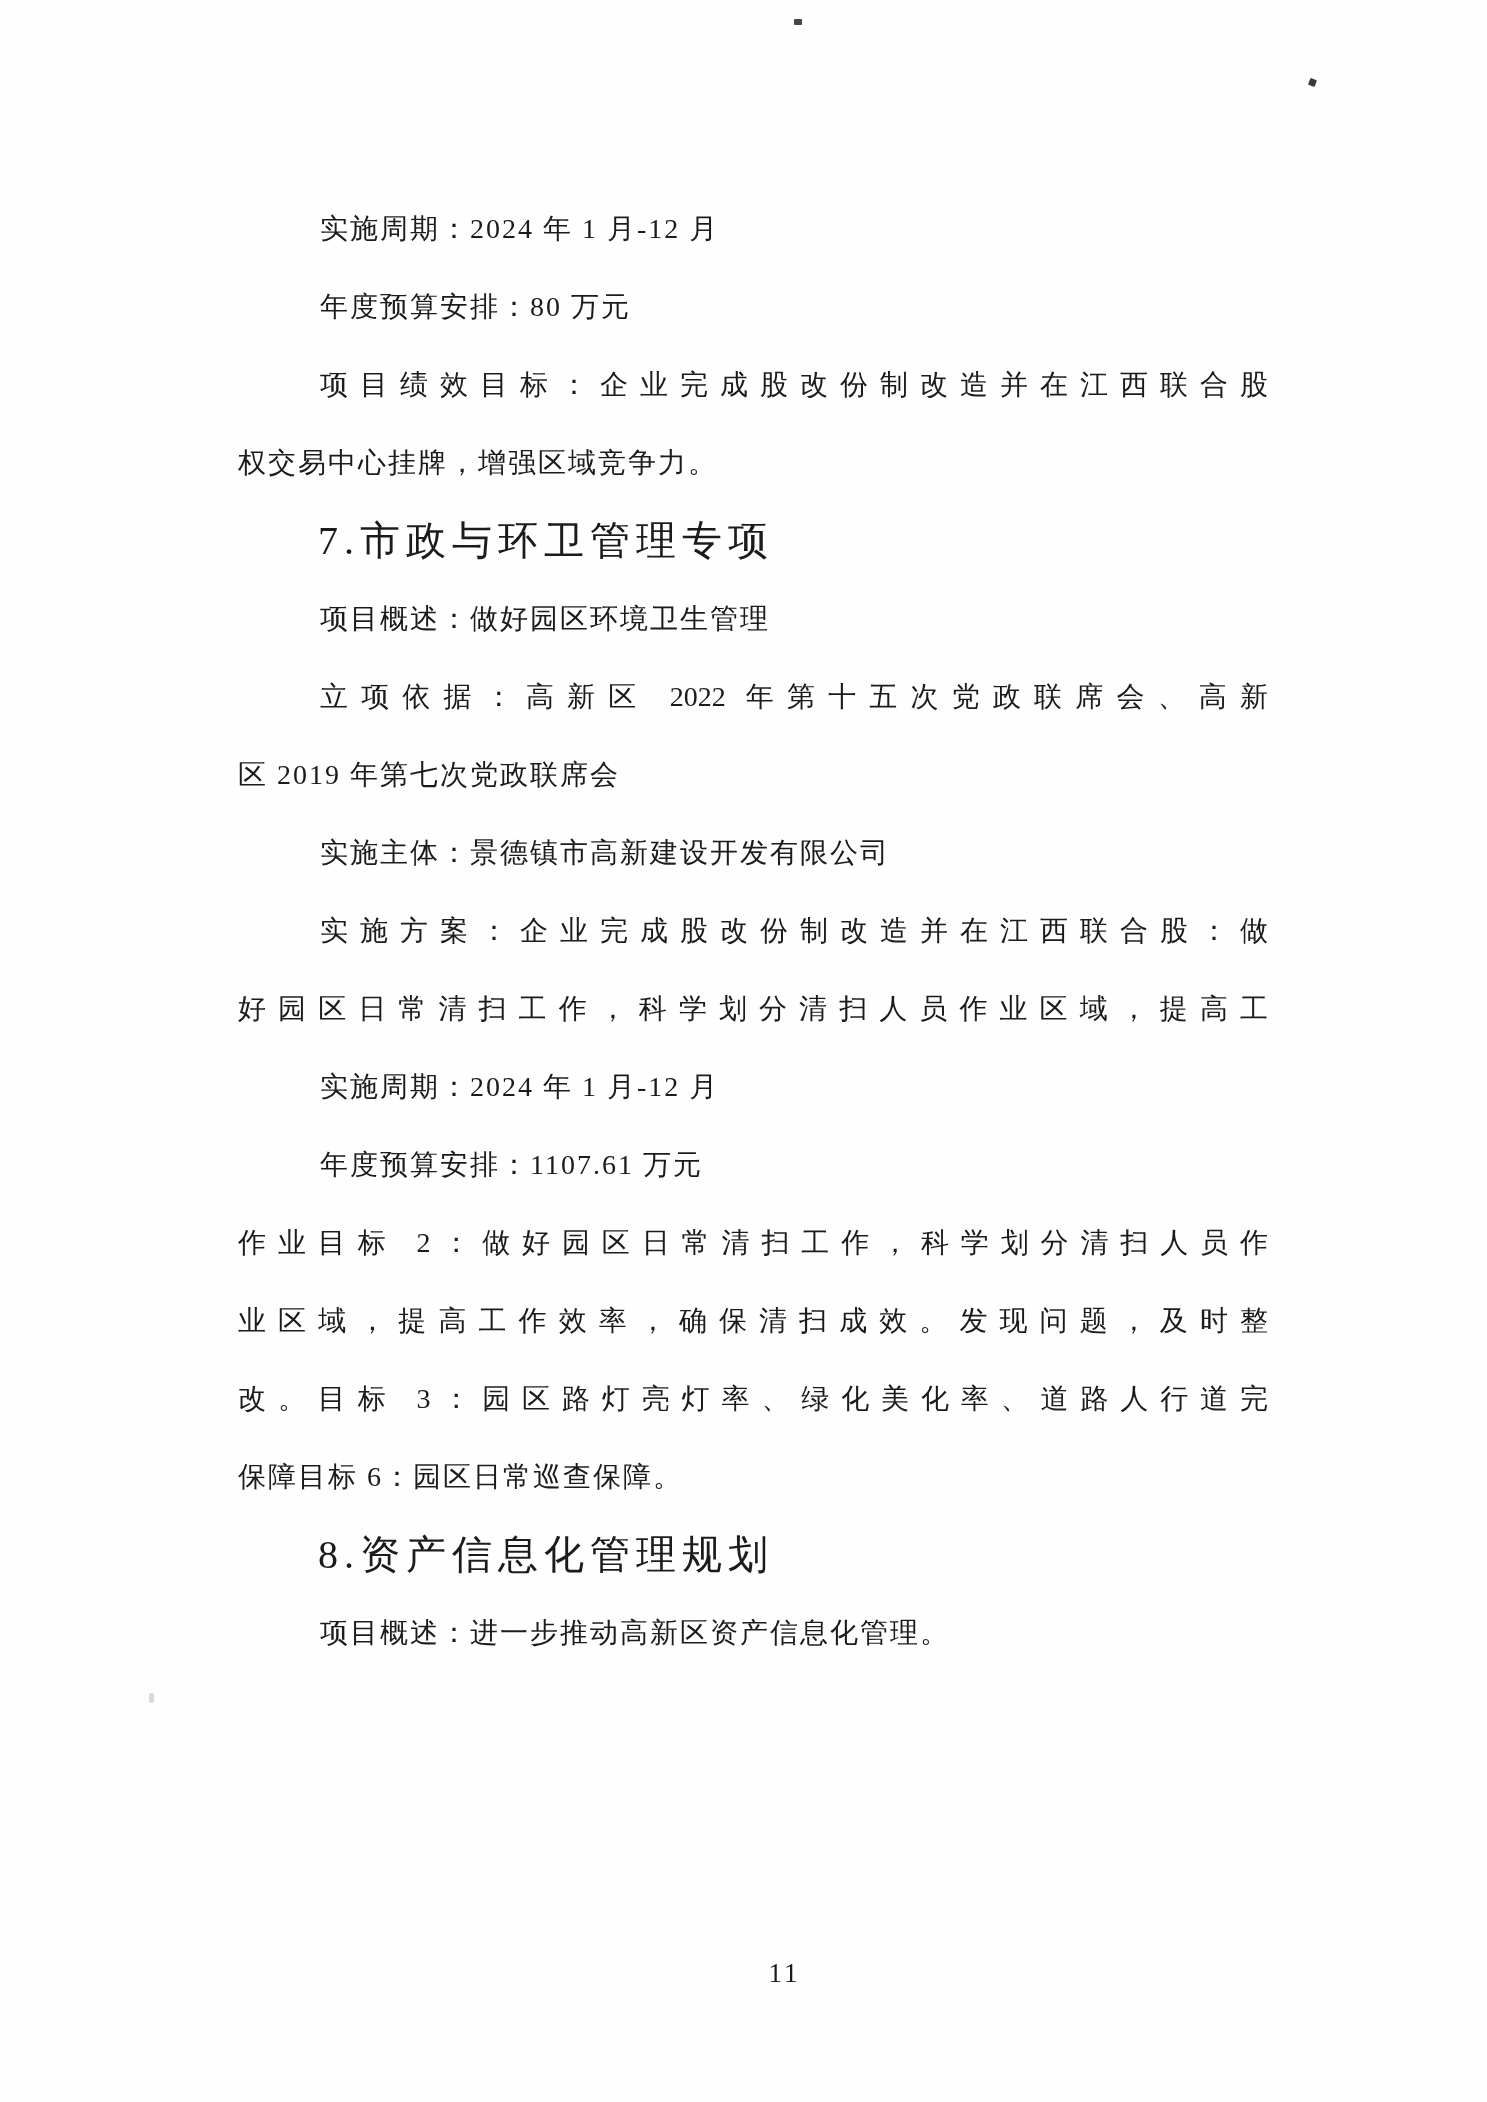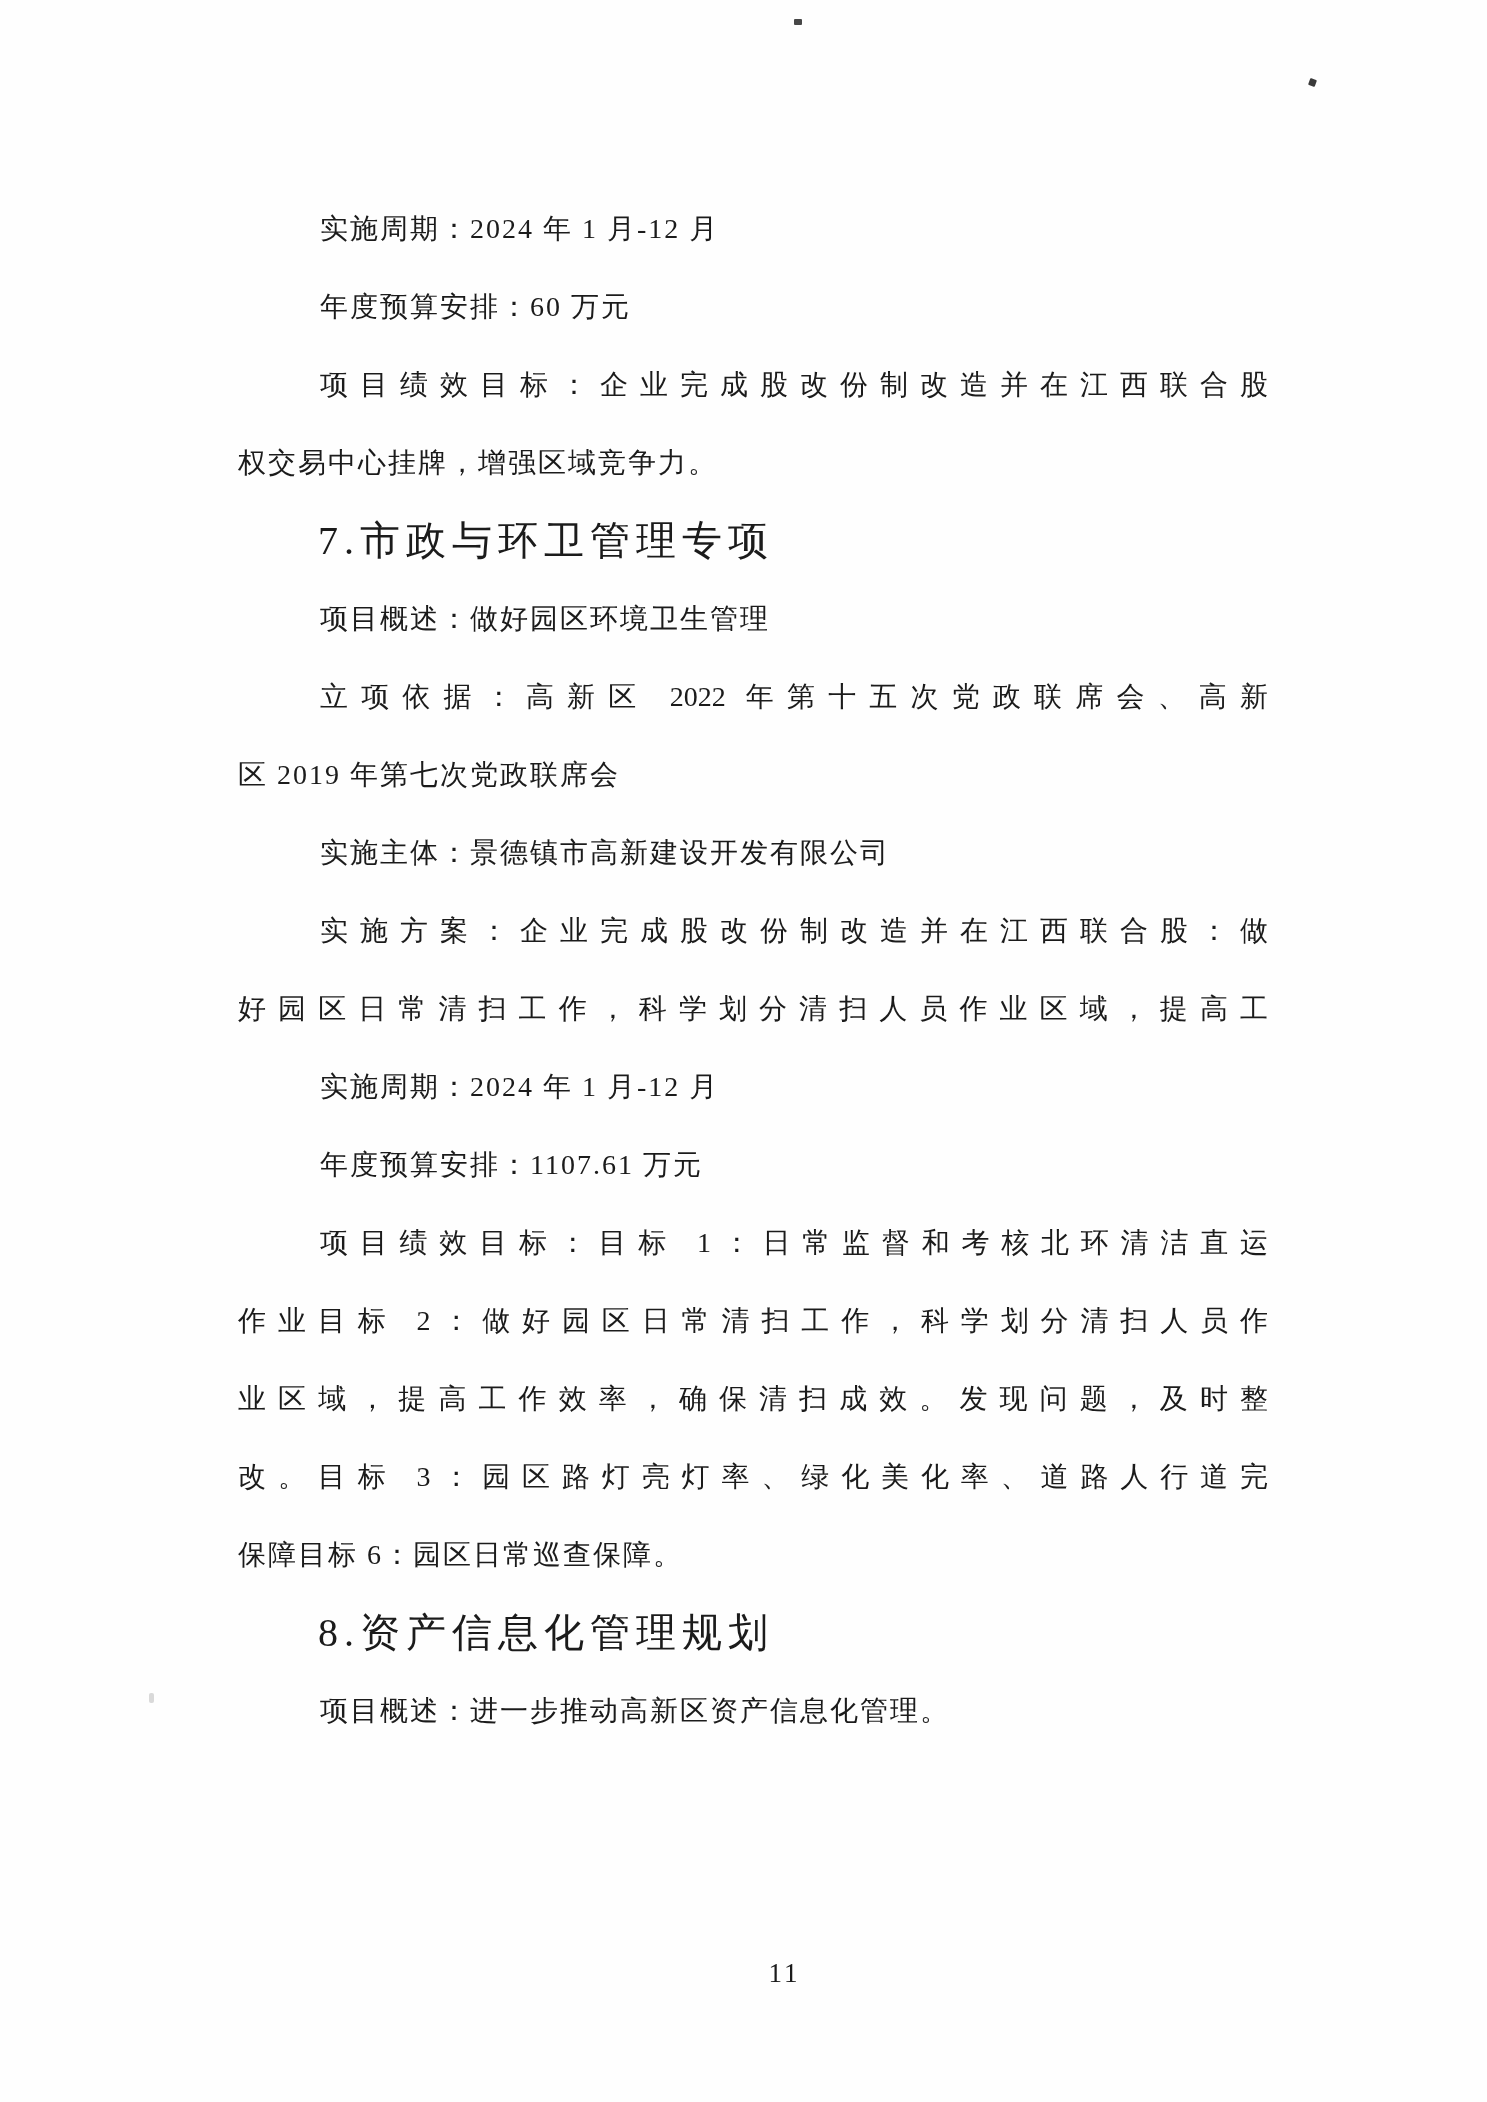--- a/index.html
+++ b/index.html
@@ -88,7 +88,7 @@
 <div class="page">
   <main class="doc-body" id="doc-body">
       <div class="line indent">实施周期：2024 年 1 月-12 月</div>
-      <div class="line indent">年度预算安排：60 万元</div>
+      <div class="line indent">年度预算安排：80 万元</div>
       <div class="line indent justify">项目绩效目标：企业完成股改份制改造并在江西联合股</div>
       <div class="line">权交易中心挂牌，增强区域竞争力。</div>
       <div class="line heading">7.市政与环卫管理专项</div>

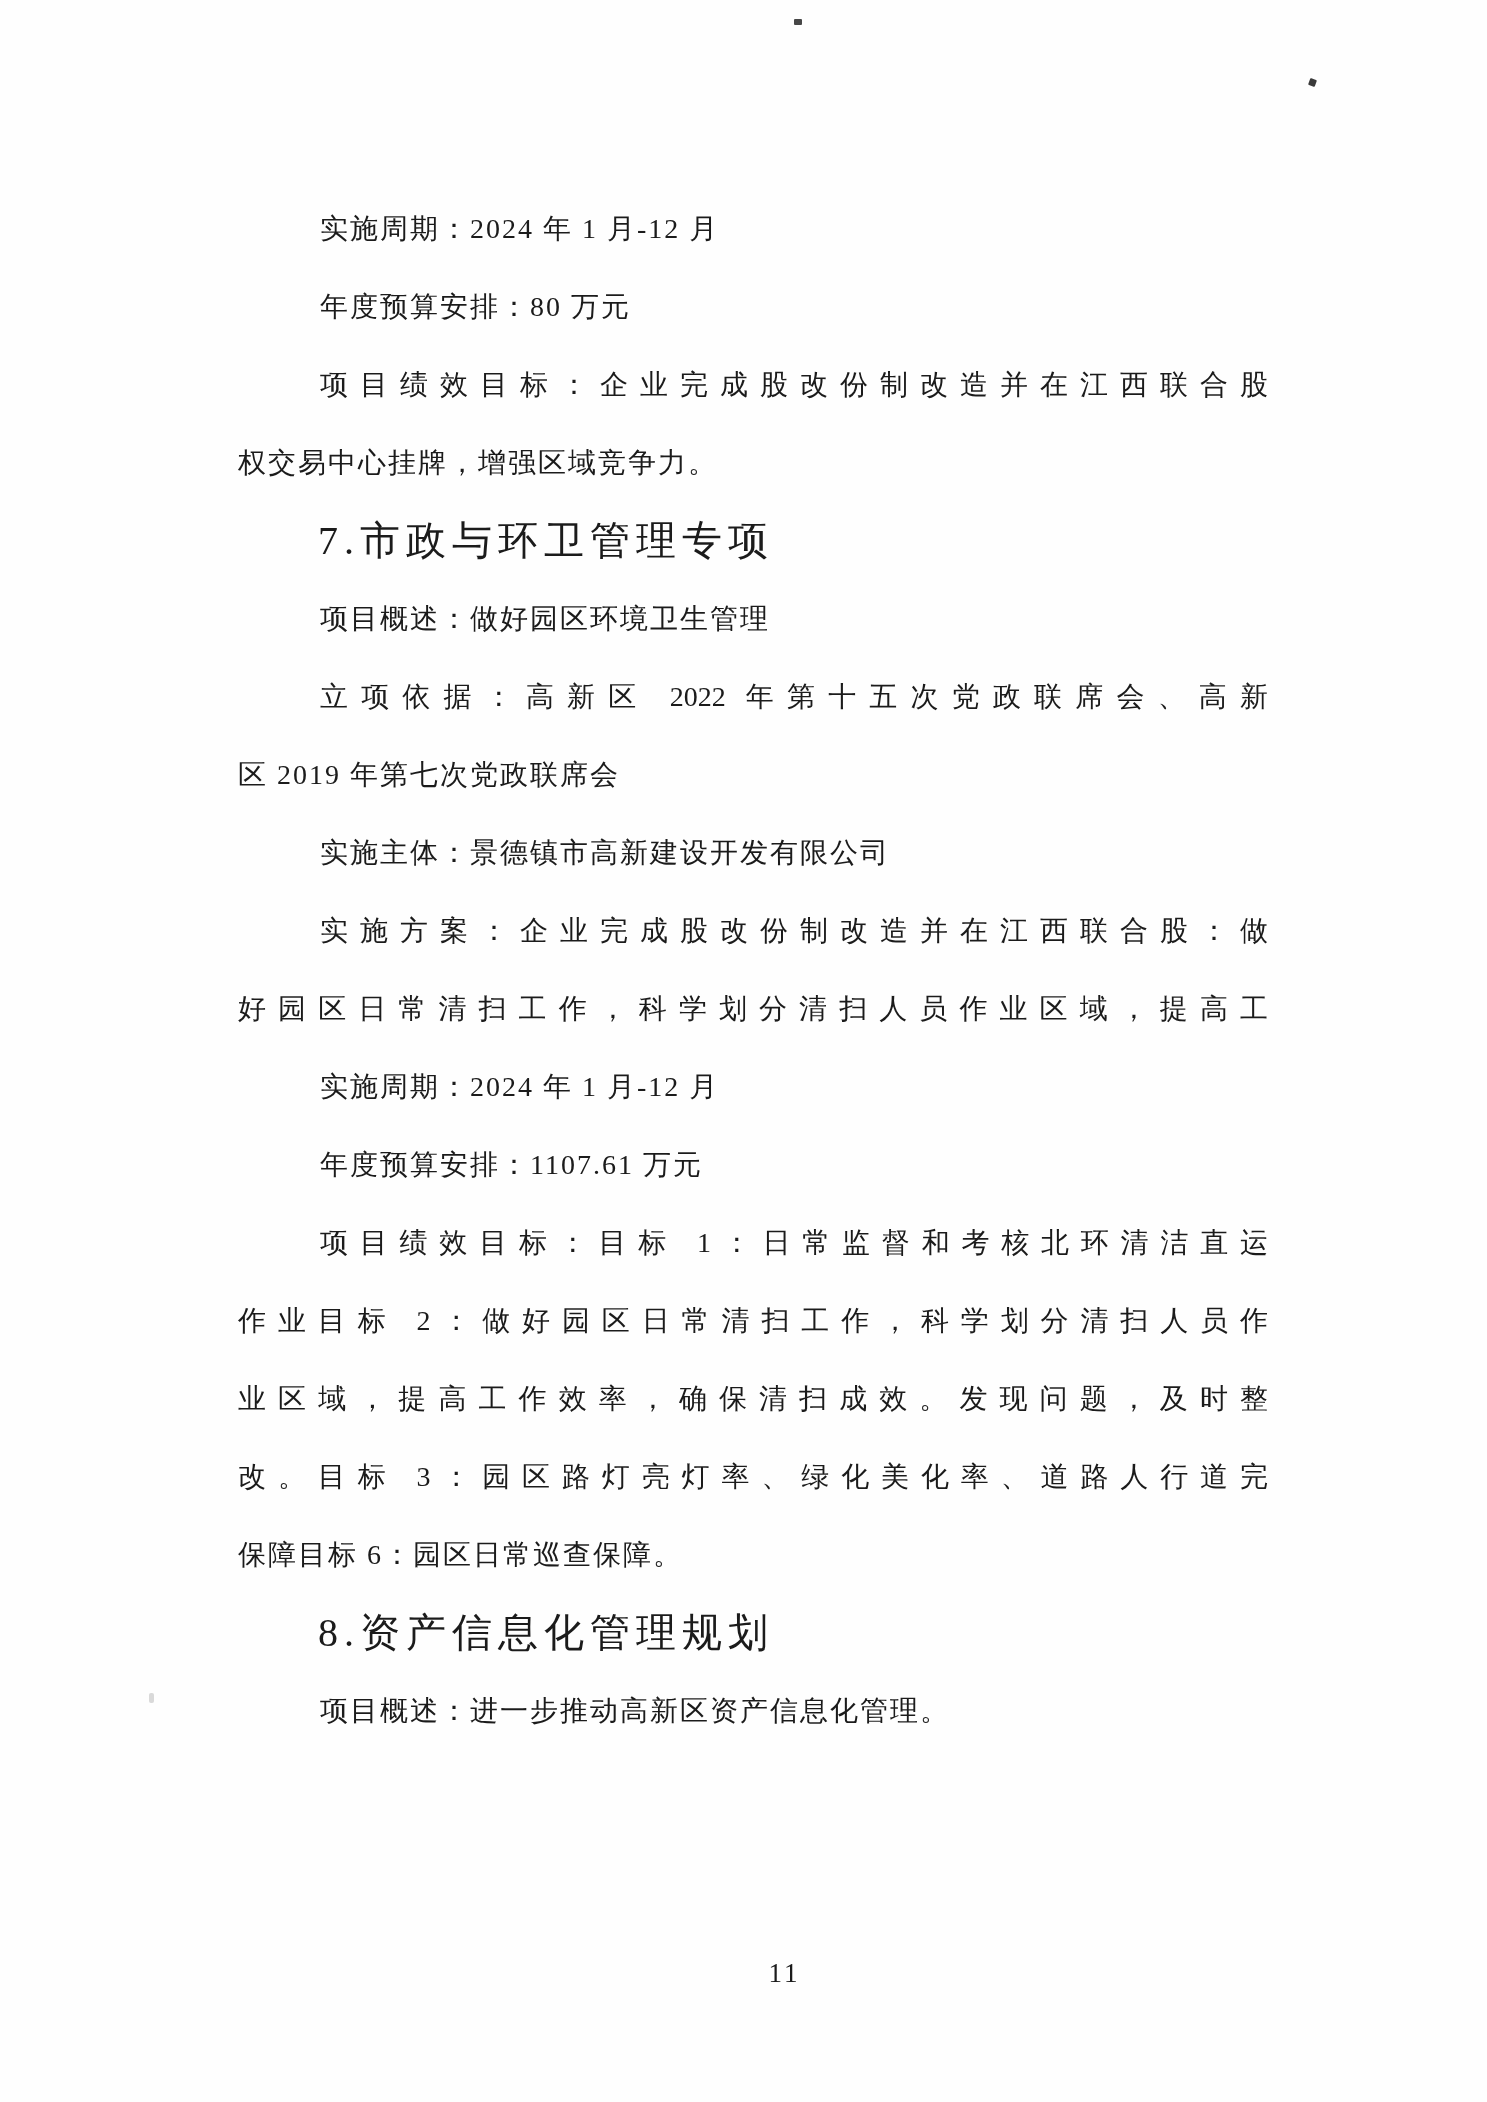--- a/index.html
+++ b/index.html
@@ -100,7 +100,6 @@
       <div class="line justify">好园区日常清扫工作，科学划分清扫人员作业区域，提高工</div>
       <div class="line indent">实施周期：2024 年 1 月-12 月</div>
       <div class="line indent">年度预算安排：1107.61 万元</div>
-      <div class="line indent justify">项目绩效目标：目标 1：日常监督和考核北环清洁直运</div>
       <div class="line justify">作业目标 2：做好园区日常清扫工作，科学划分清扫人员作</div>
       <div class="line justify">业区域，提高工作效率，确保清扫成效。发现问题，及时整</div>
       <div class="line justify">改。目标 3：园区路灯亮灯率、绿化美化率、道路人行道完</div>

